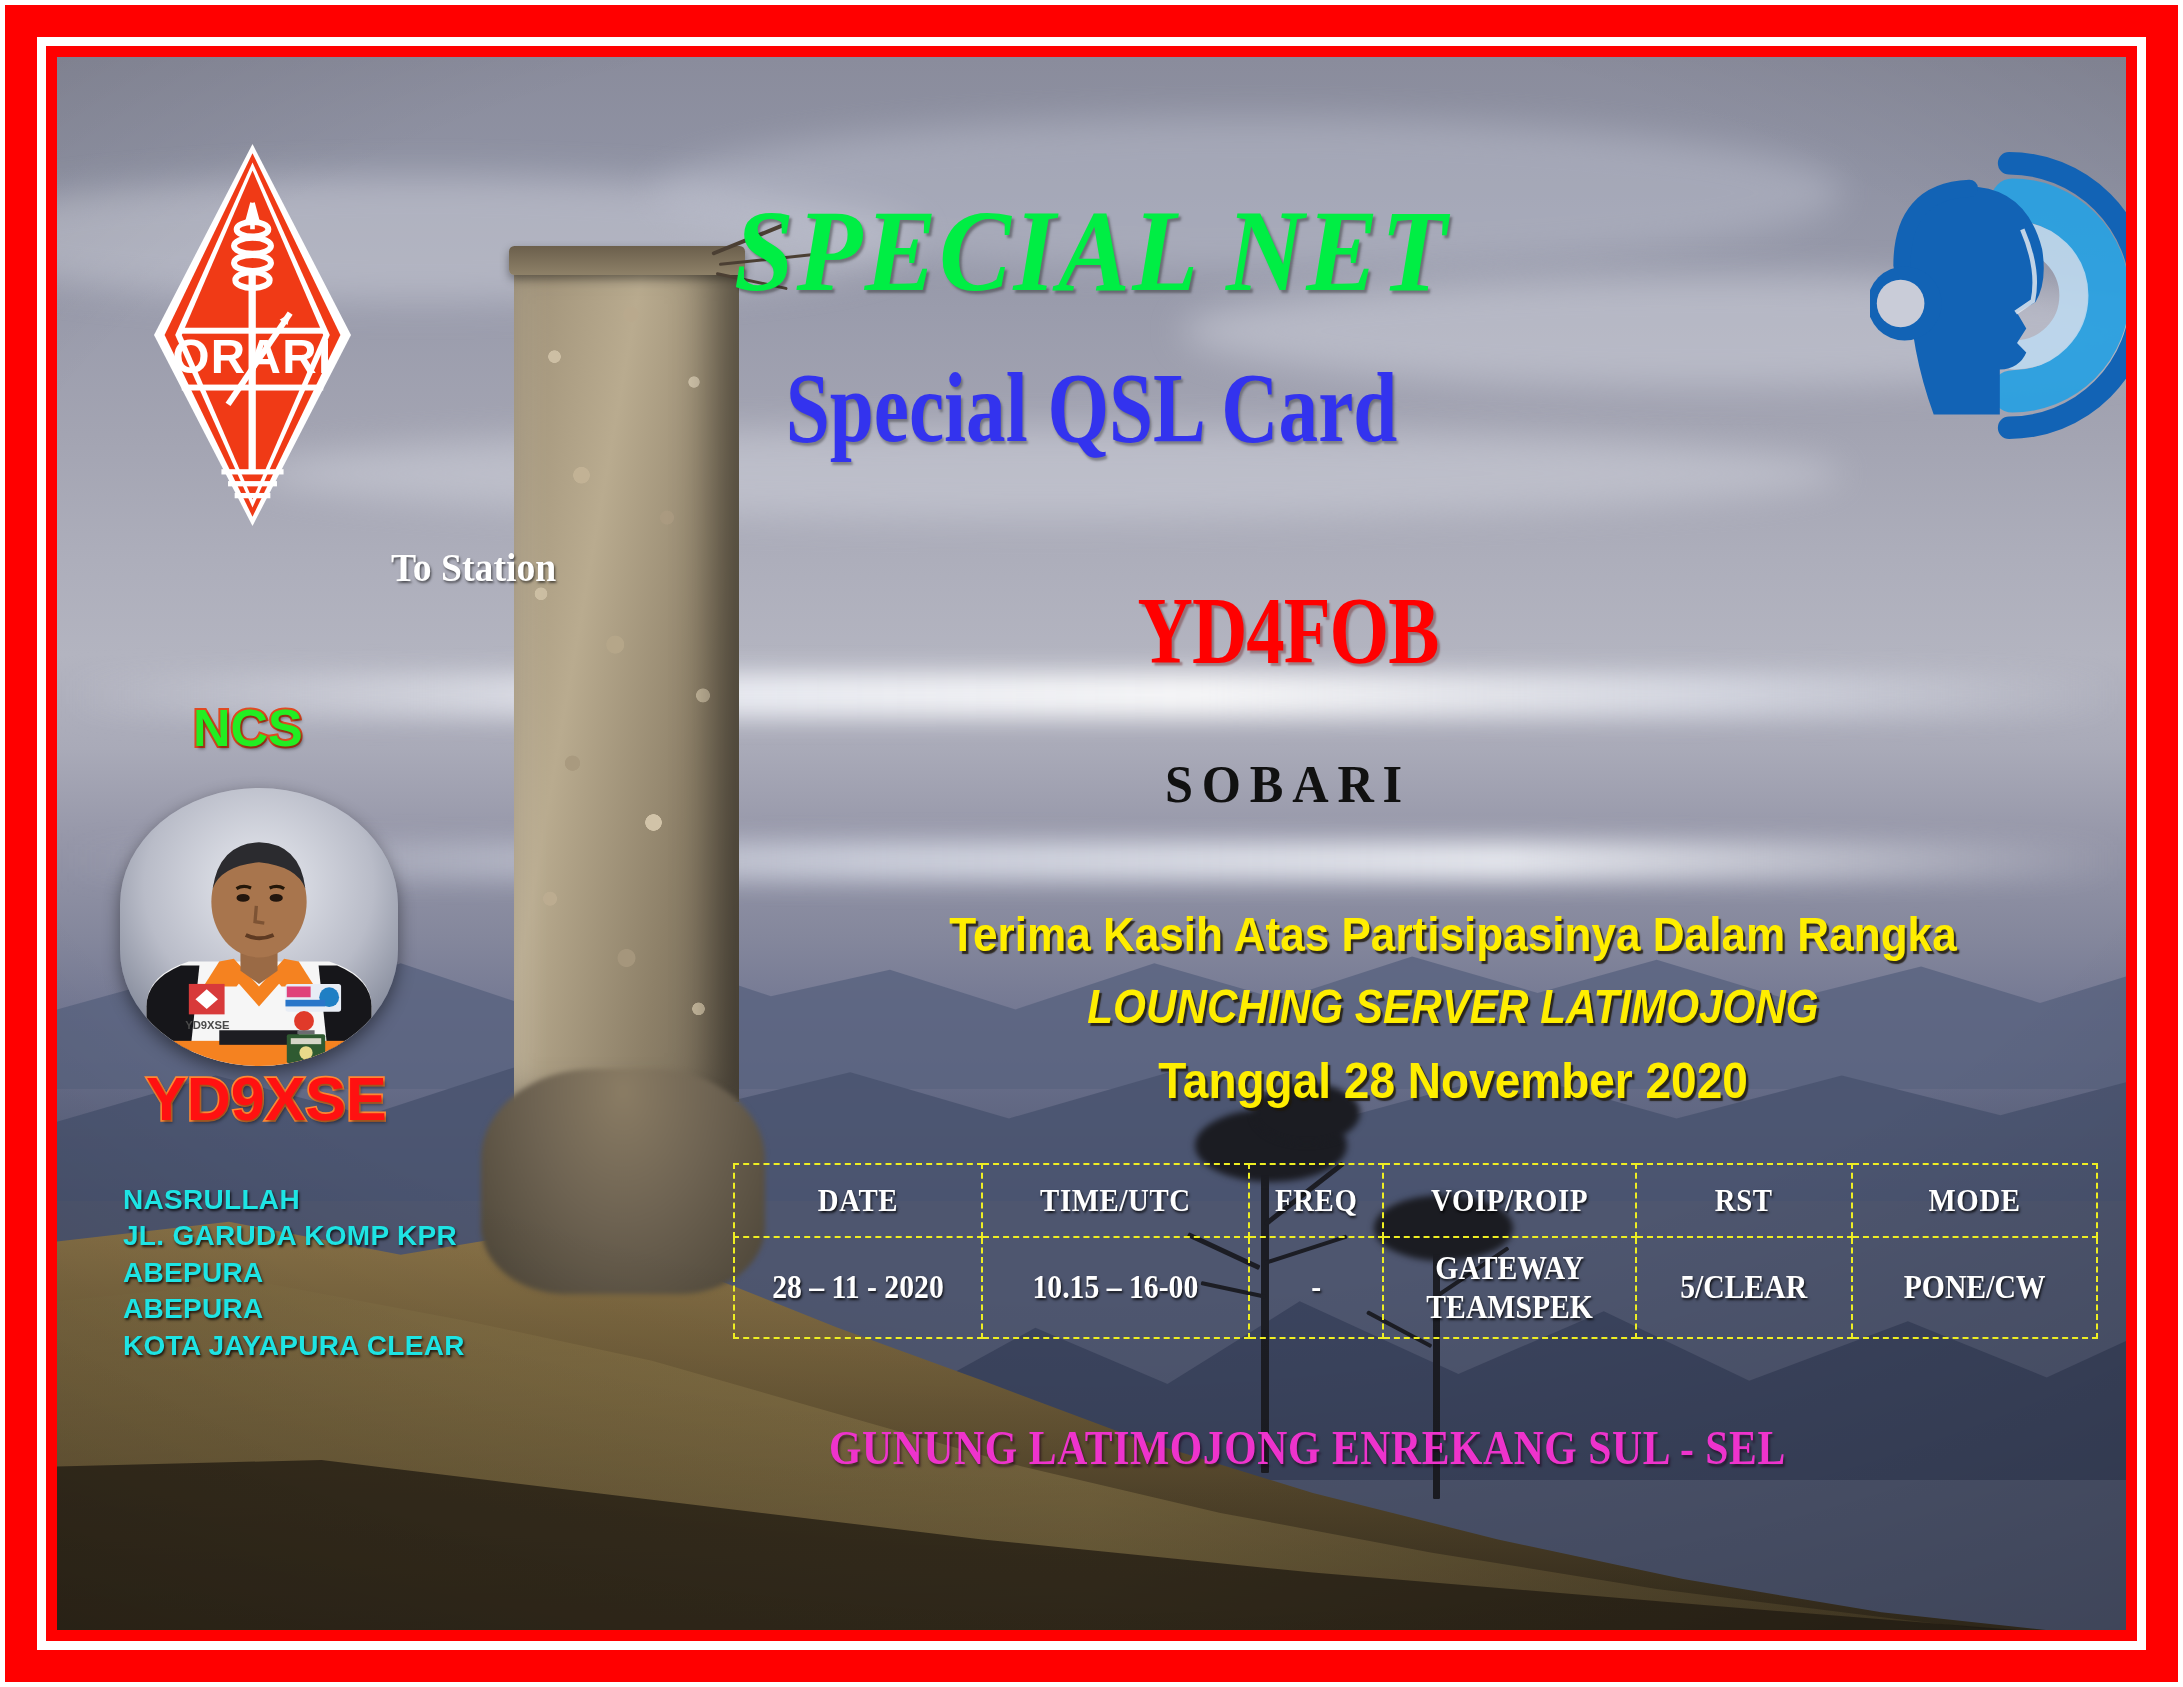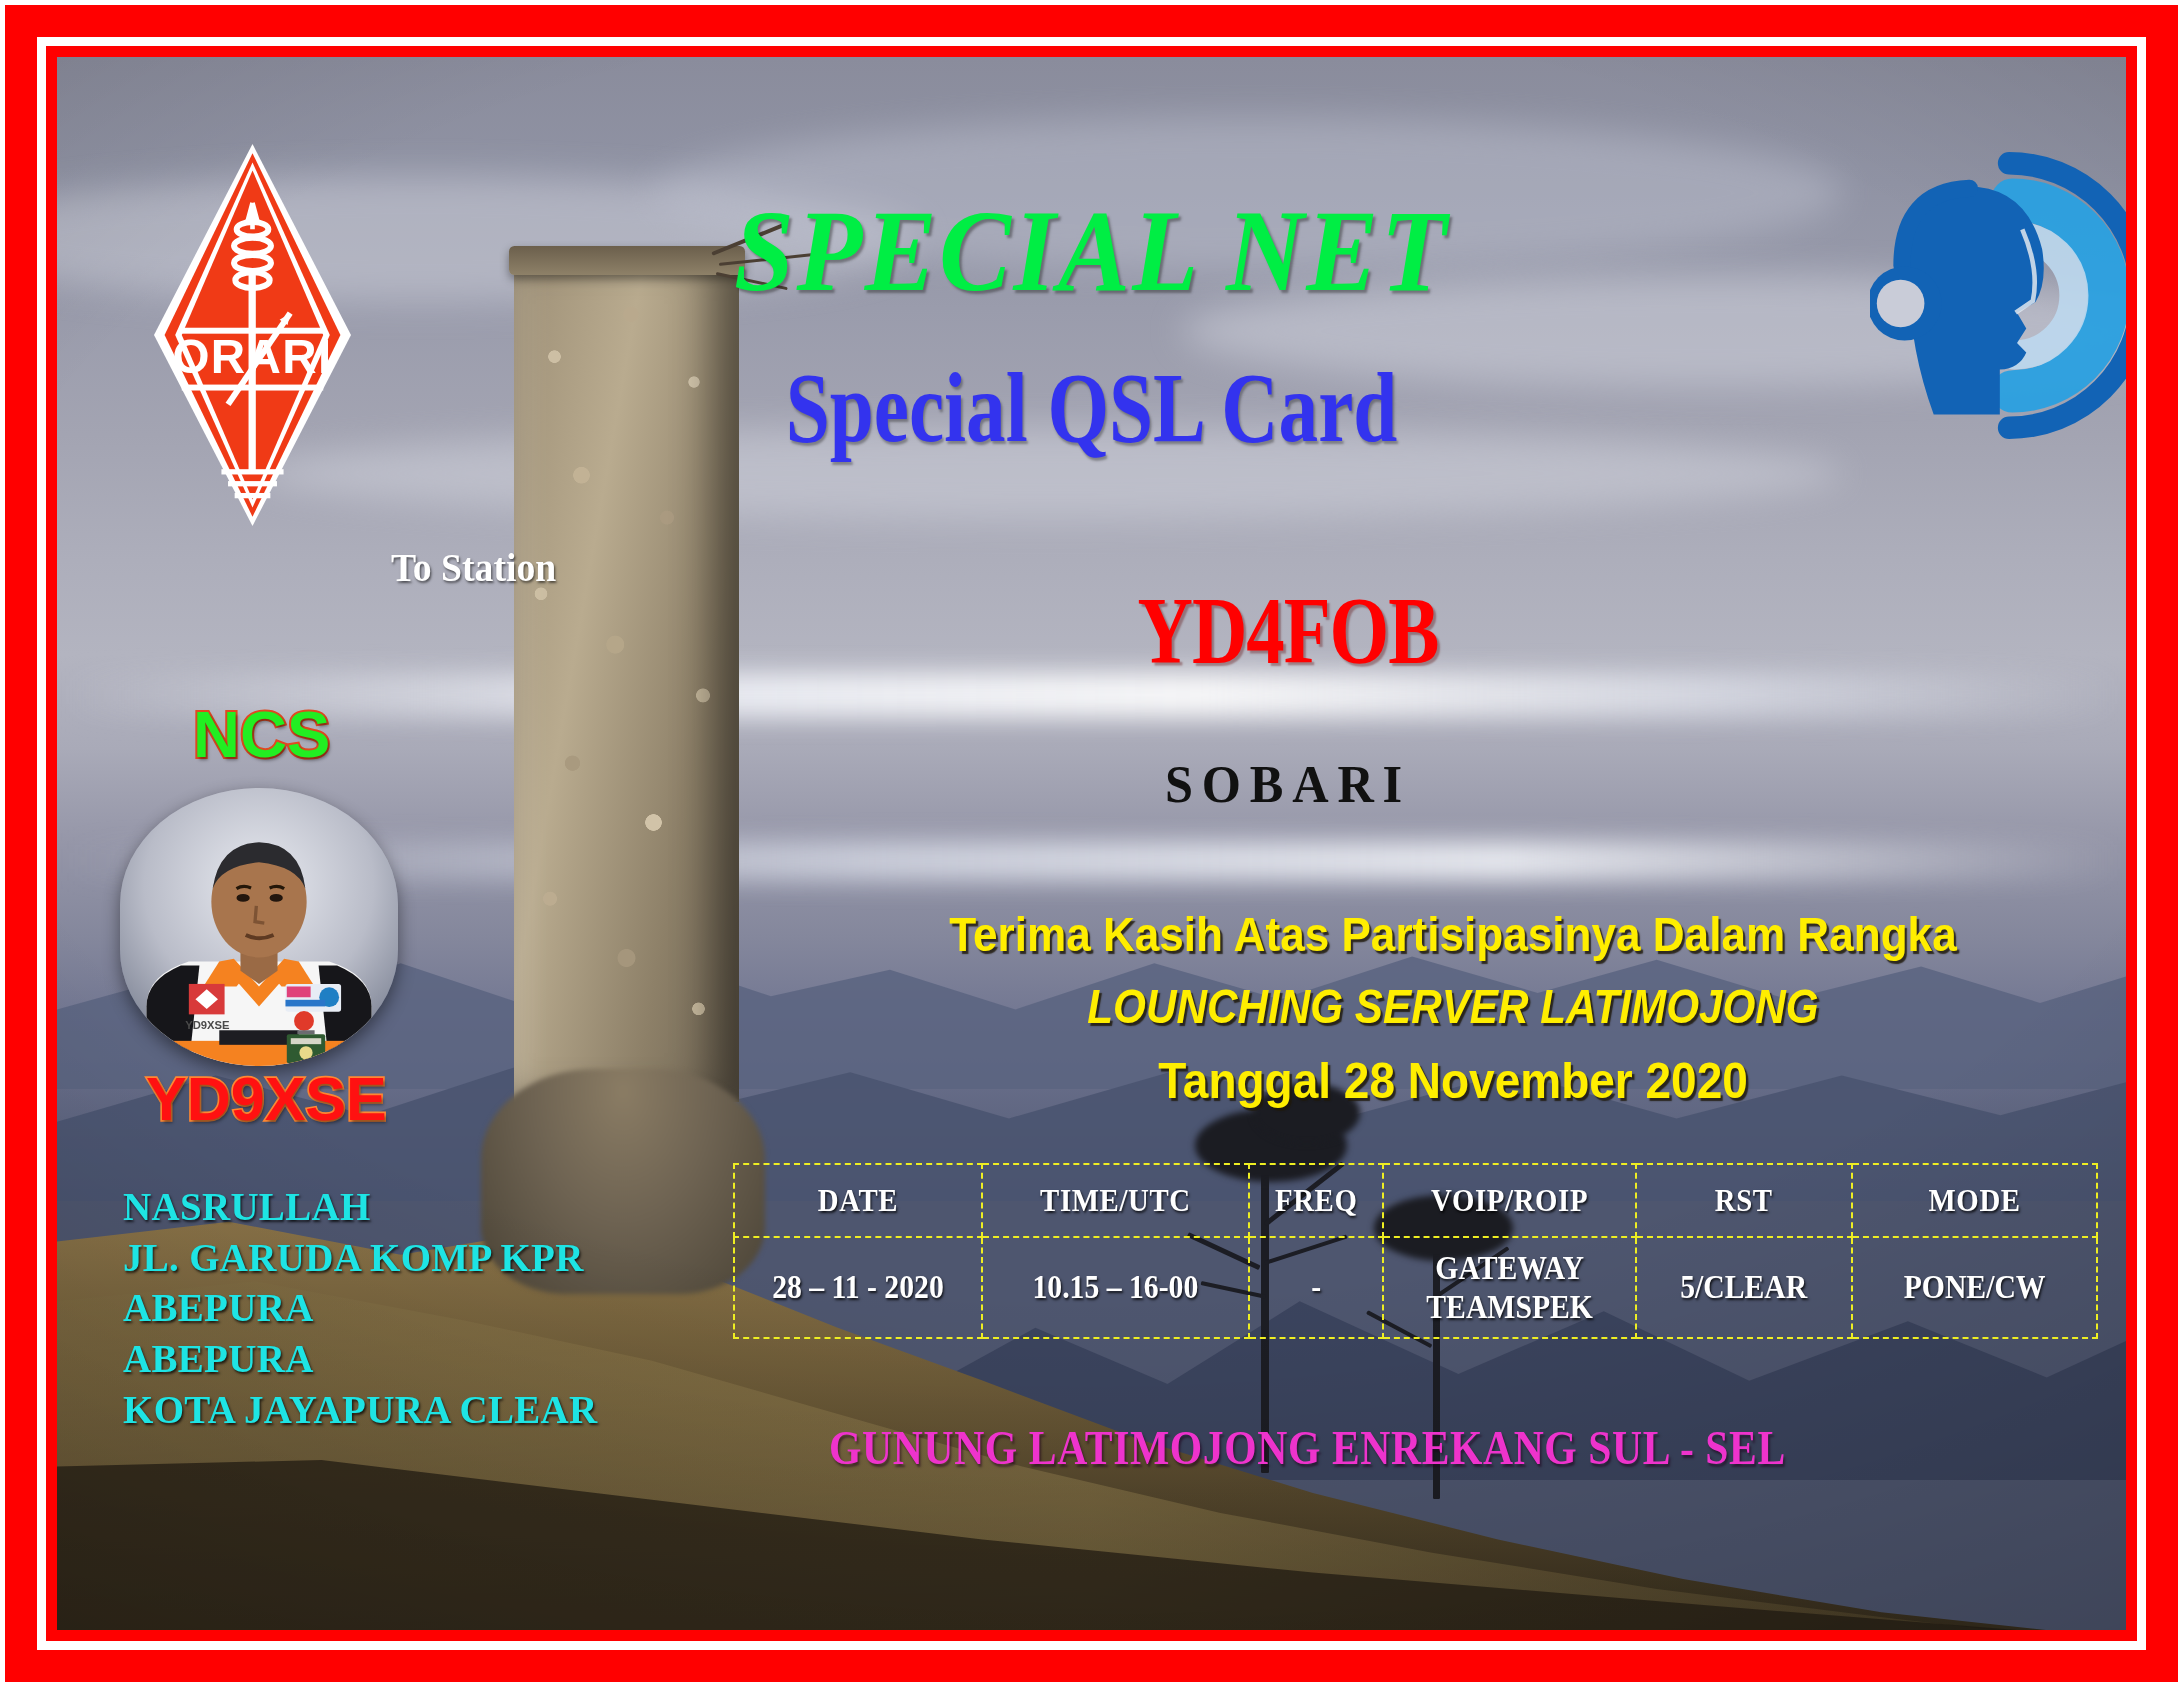--- a/index.html
+++ b/index.html
@@ -101,7 +101,7 @@
 
   
   #ncsLabel{left:136px;top:645px;font-family:"Liberation Sans",sans-serif;font-weight:bold;
-     font-size:65px;line-height:1;color:#22ee22;
+     font-size:52px;line-height:1;color:#22ee22;
      -webkit-text-stroke:4px #e04a22;paint-order:stroke fill;
      text-shadow:2px 2.6px 3.3px rgba(0,0,0,.4);}
   #opPhoto{left:63px;top:731px;width:278px;height:278px;border-radius:50%/42%;

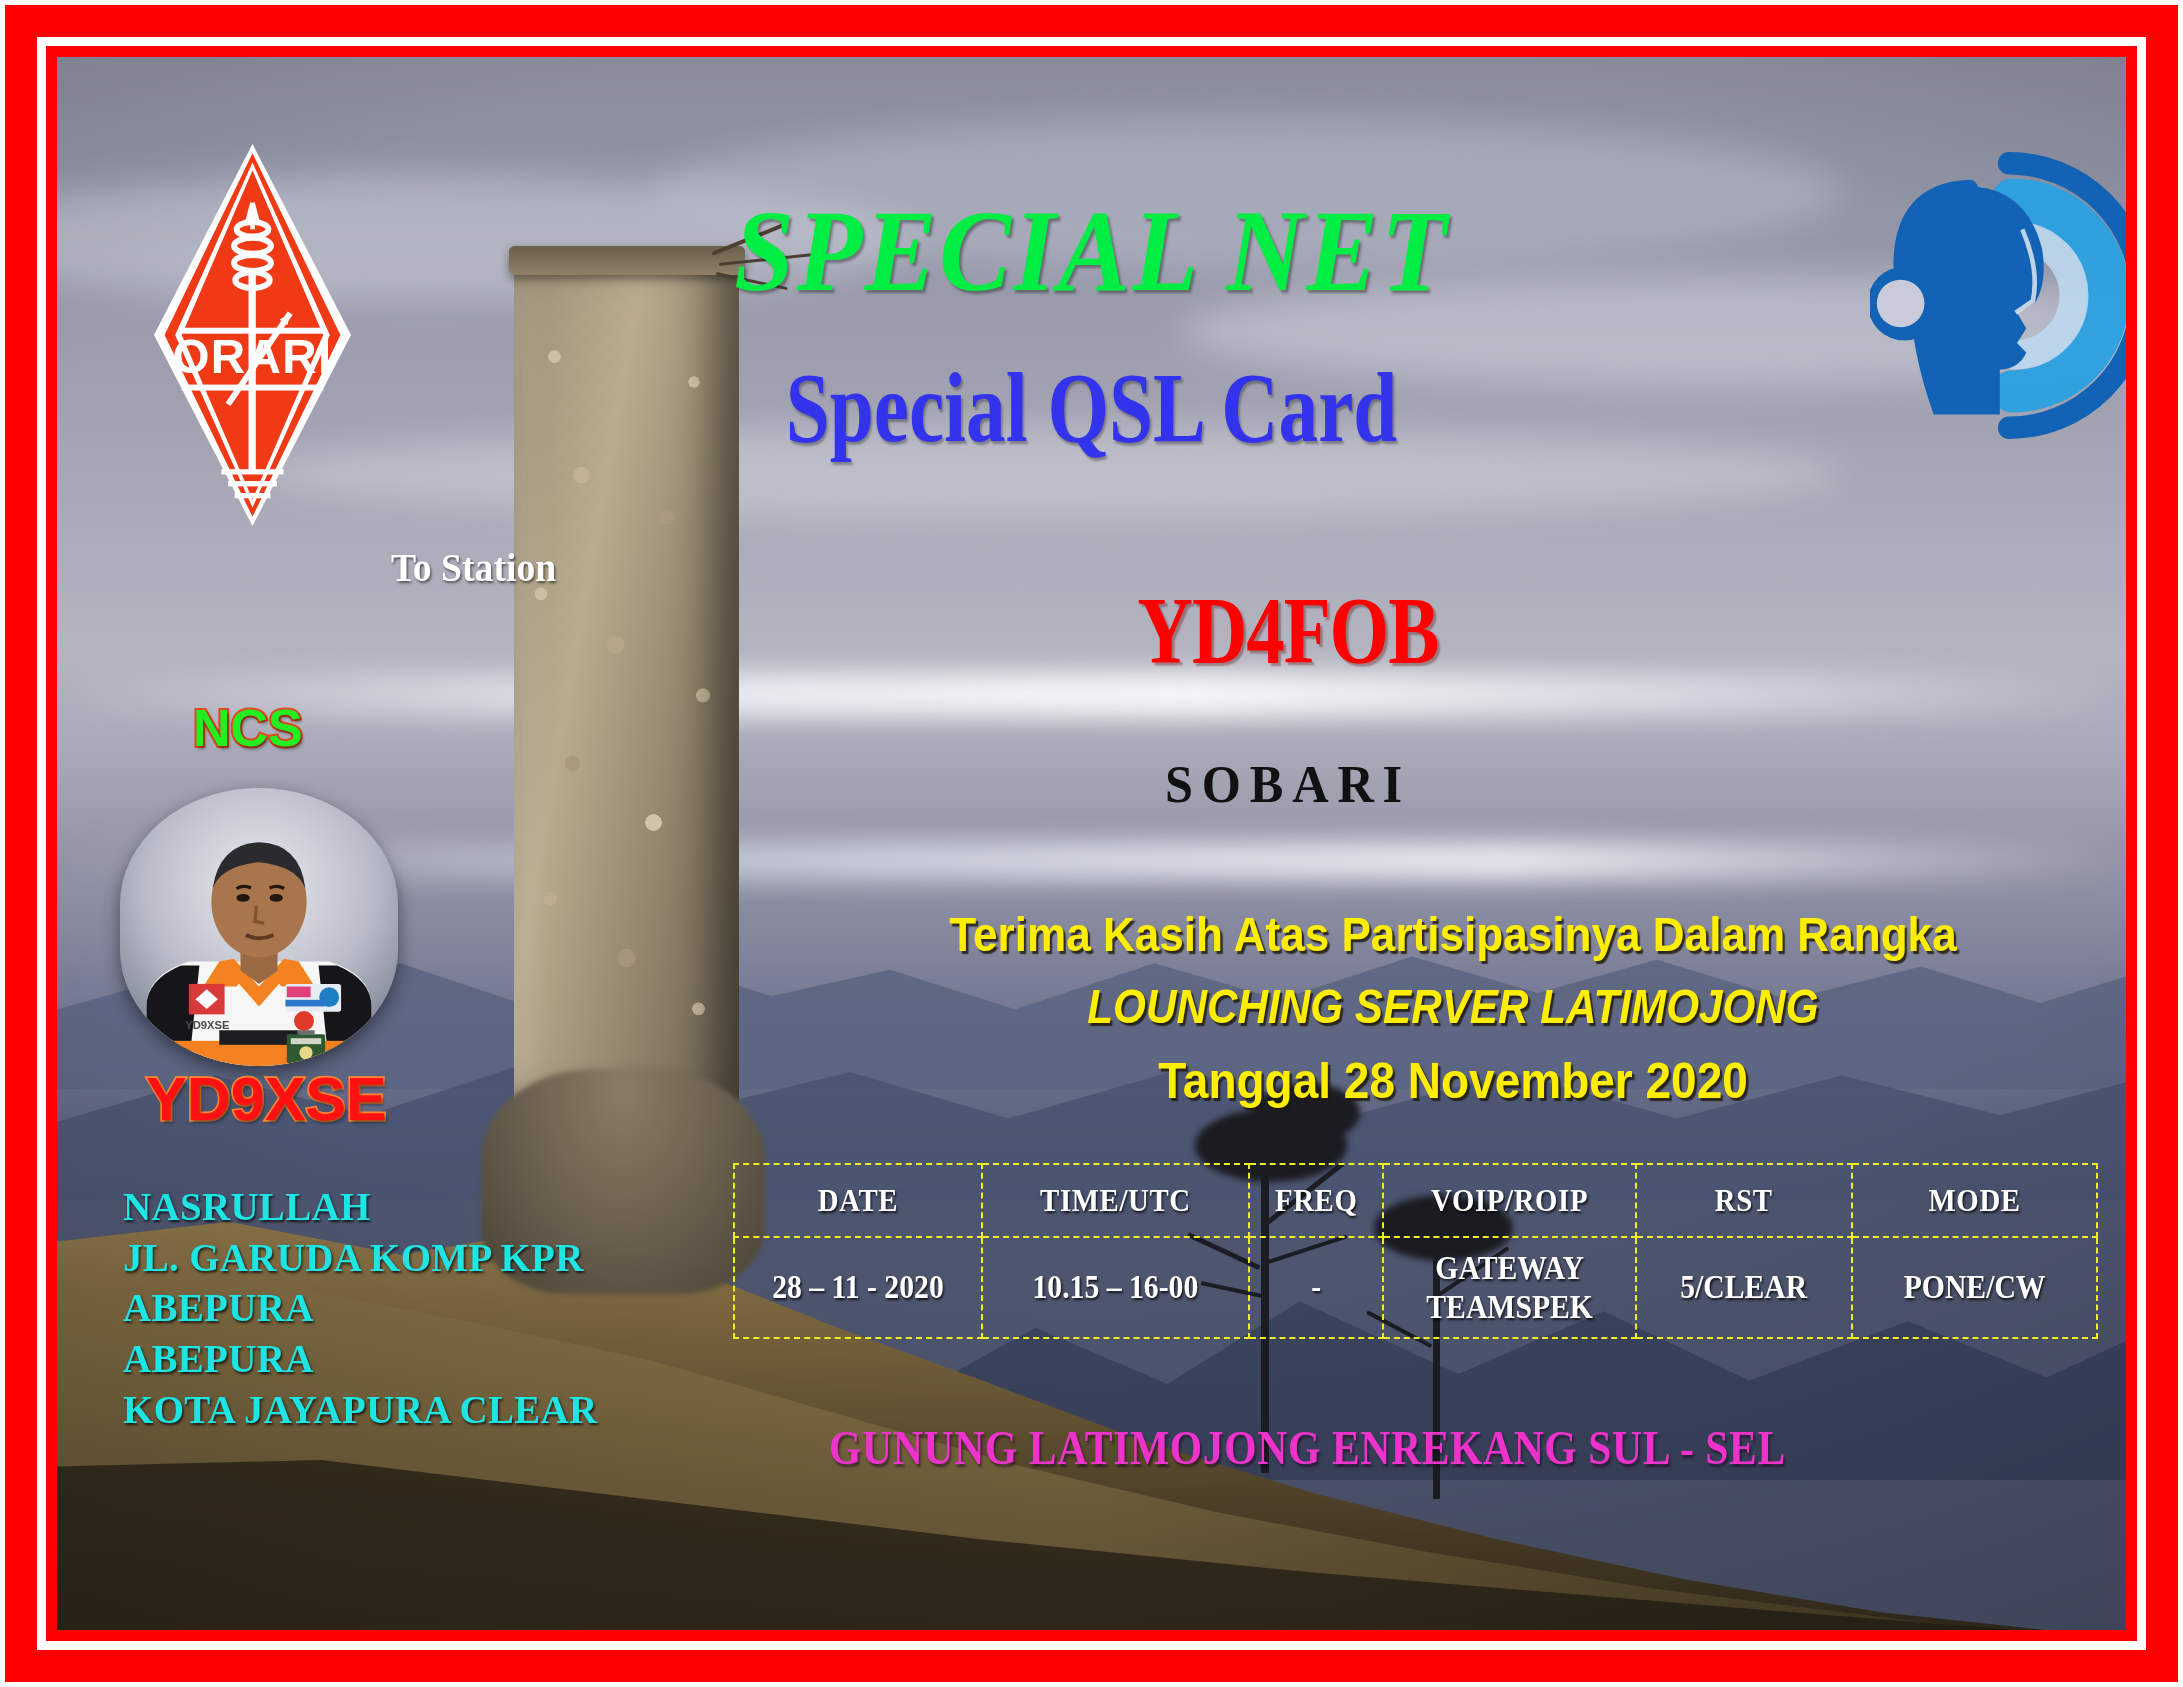--- a/index.html
+++ b/index.html
@@ -113,8 +113,8 @@
 
   
   #address{left:66px;top:1125px;width:569px;
-     font-family:Liberation Serif, serif;font-weight:bold;
-     font-size:39px;line-height:1.30;color:#1ee4e4;letter-spacing:0.3px;
+     font-family:Liberation Sans, sans-serif;font-weight:bold;
+     font-size:28px;line-height:1.30;color:#1ee4e4;letter-spacing:0.3px;
      text-shadow:1.3px 2px 2.6px rgba(0,0,0,.75);}
   #address div{white-space:nowrap;}
 

